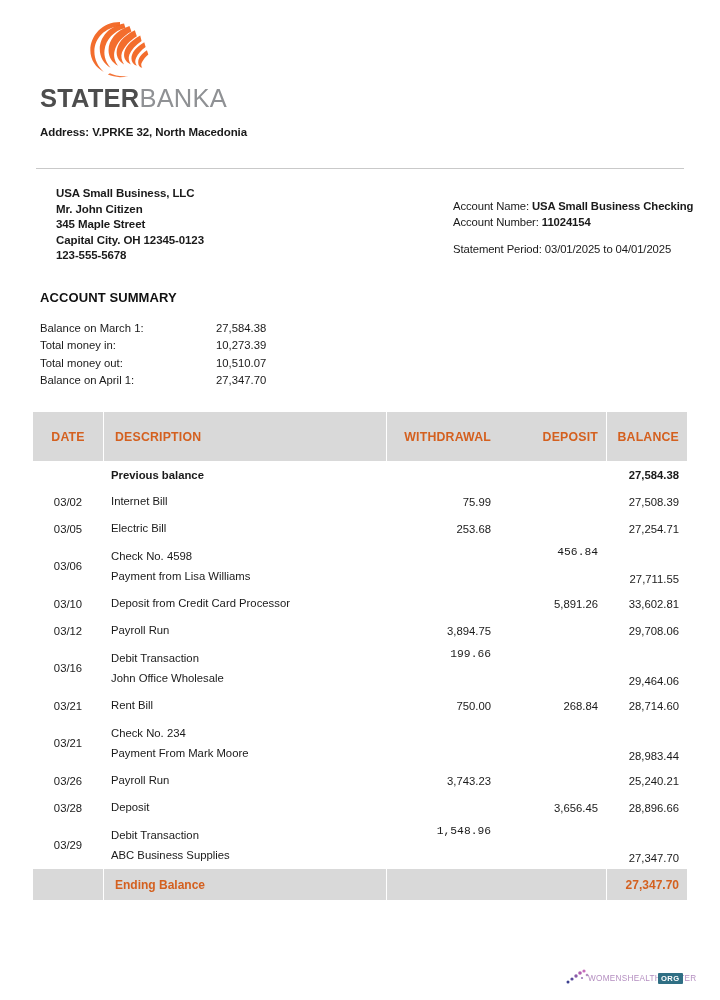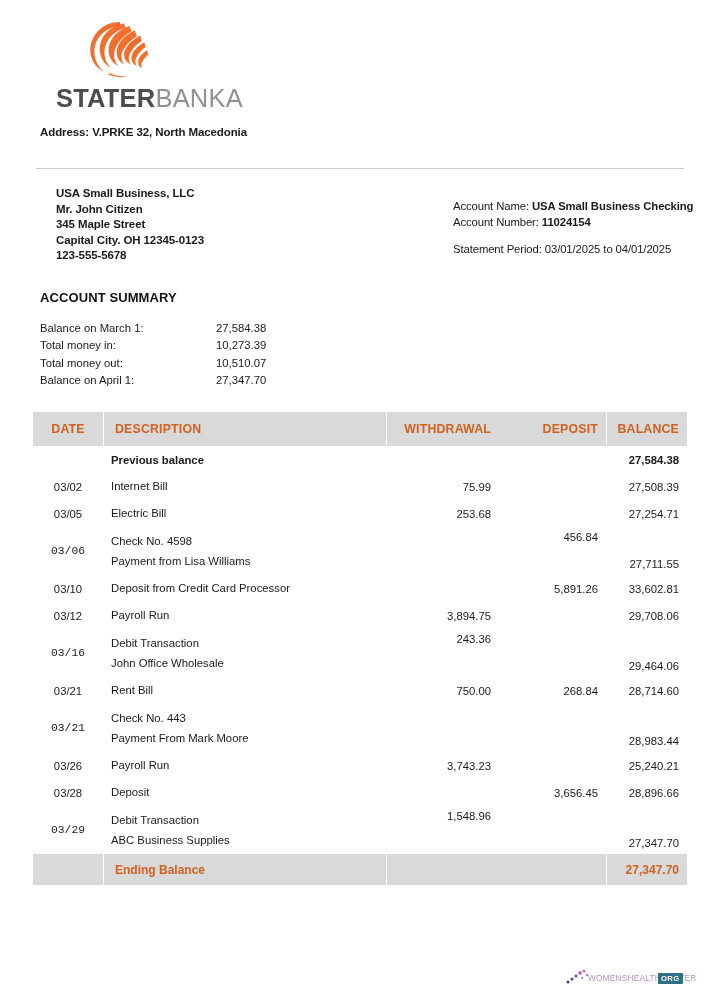--- a/index.html
+++ b/index.html
@@ -48,7 +48,6 @@
     letter-spacing: 0.2px;
     white-space: nowrap;
     line-height: 1;
-    margin-left: 16px;
   }
   .wm-a {
     font-weight: bold;

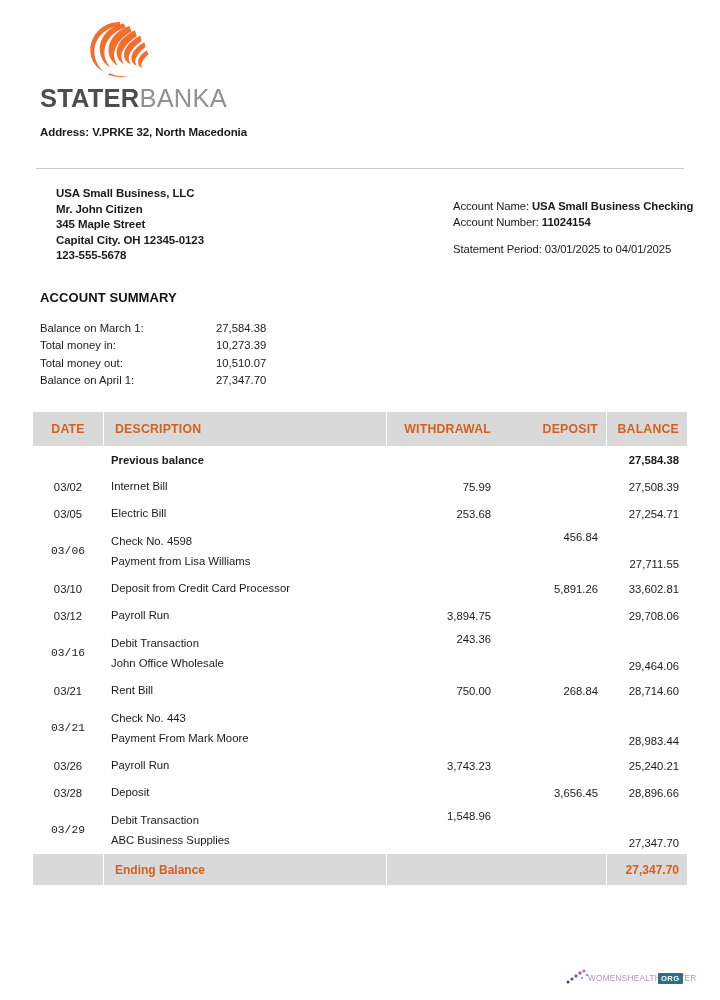--- a/index.html
+++ b/index.html
@@ -146,7 +146,7 @@
     font-size: 12.3px;
     font-weight: bold;
     letter-spacing: 0.2px;
-    height: 34px;
+    height: 49px;
     padding: 0 8px;
     vertical-align: middle;
     border: 0;

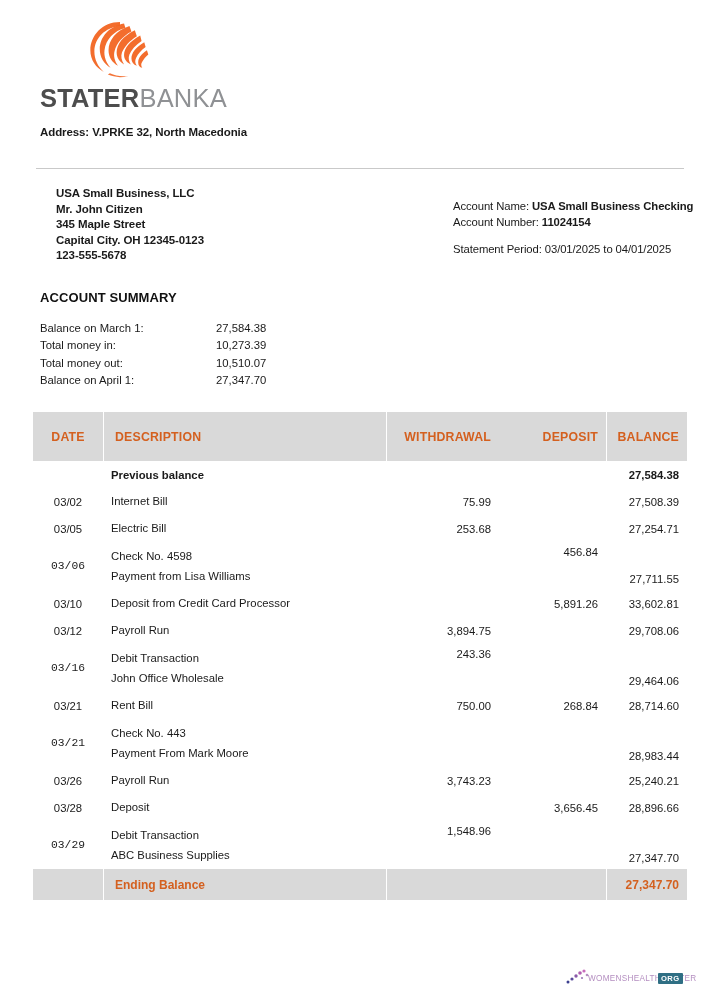--- a/index.html
+++ b/index.html
@@ -177,7 +177,7 @@
   .prev-bal   { font-weight: bold; }
 
   
-  .row-2 .td-num.top { vertical-align: top; padding-top: 4px; }
+  .row-2 .td-num.top { vertical-align: top; padding-top: 4px; font-family: Liberation Mono, monospace; }
   .row-2 .td-num.bot { vertical-align: bottom; padding-bottom: 5px; }
   .row-2 .td-date { vertical-align: middle; font-family: Liberation Mono, monospace; }
 

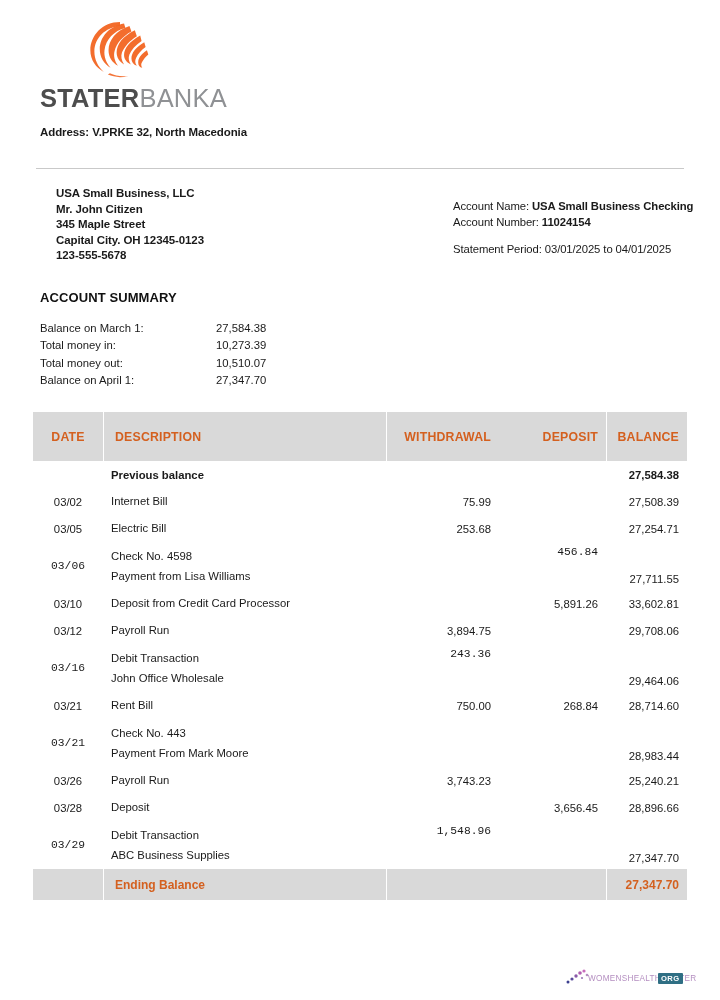--- a/index.html
+++ b/index.html
@@ -179,7 +179,7 @@
   
   .row-2 .td-num.top { vertical-align: top; padding-top: 4px; font-family: Liberation Mono, monospace; }
   .row-2 .td-num.bot { vertical-align: bottom; padding-bottom: 5px; }
-  .row-2 .td-date { vertical-align: middle; font-family: Liberation Mono, monospace; }
+  .row-2 .td-date { vertical-align: middle; }
 
   .tx tfoot td {
     background: #d9d9d9;

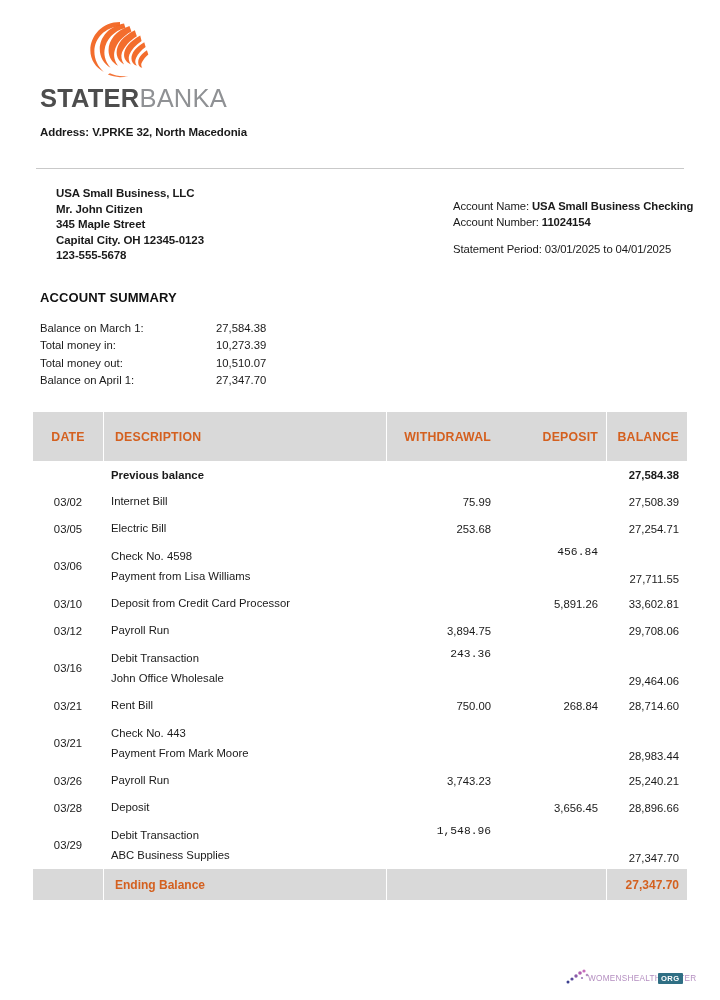--- a/index.html
+++ b/index.html
@@ -383,7 +383,7 @@
           <span class="desc-main">Debit Transaction</span>
           <span class="desc-sub">John Office Wholesale</span>
         </td>
-        <td class="td-num top">243.36</td>
+        <td class="td-num top">199.66</td>
         <td class="td-num top"></td>
         <td class="td-num bot">29,464.06</td>
       </tr>

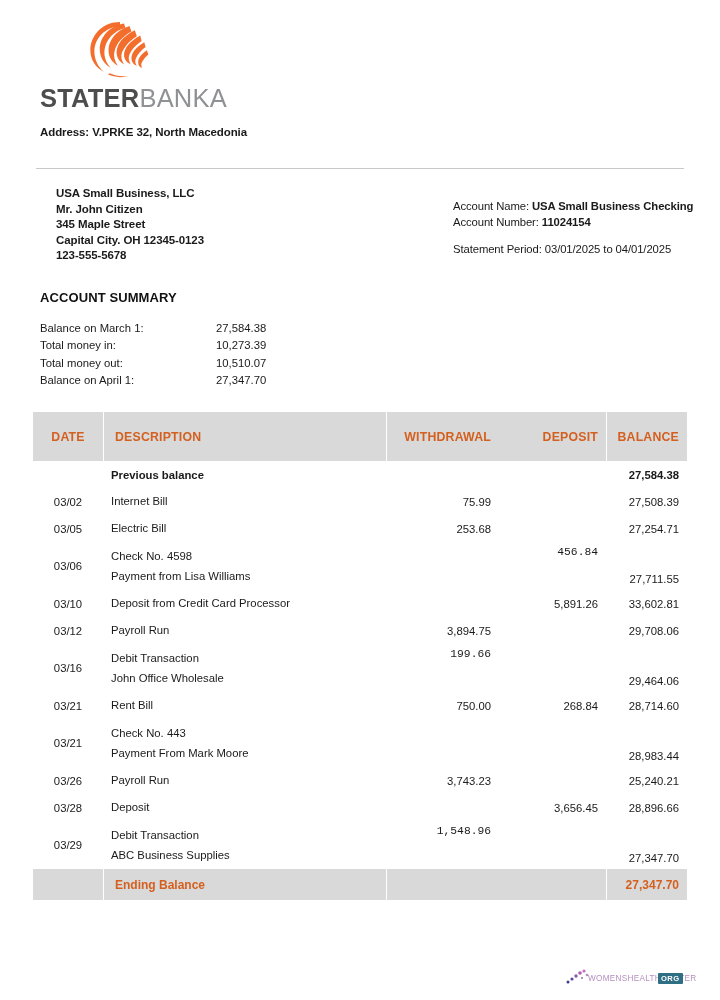--- a/index.html
+++ b/index.html
@@ -401,7 +401,7 @@
       <tr class="row-2">
         <td class="td-date">03/21</td>
         <td class="td-desc">
-          <span class="desc-main">Check No. 443</span>
+          <span class="desc-main">Check No. 234</span>
           <span class="desc-sub">Payment From Mark Moore</span>
         </td>
         <td class="td-num top"></td>

